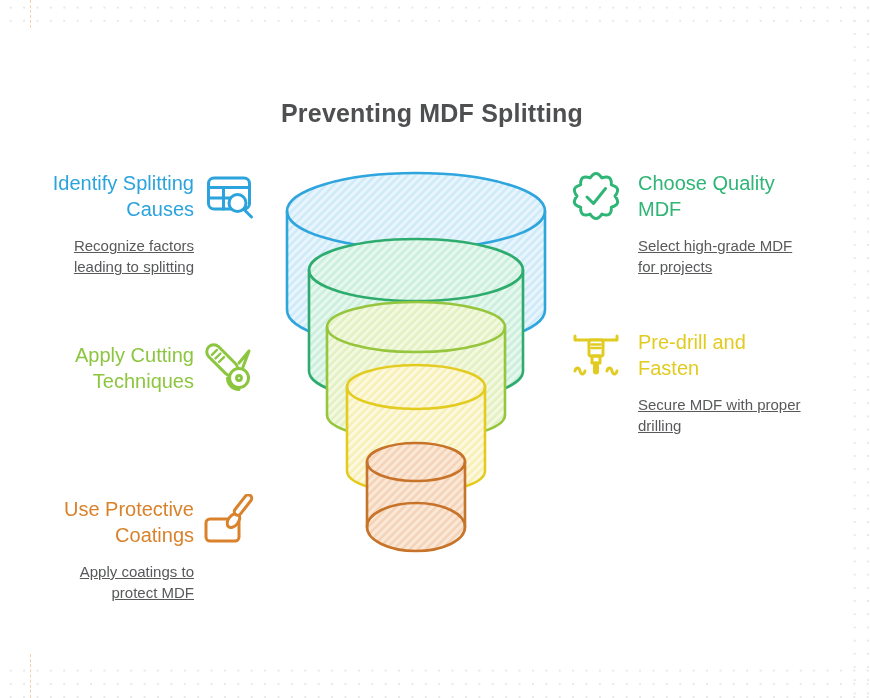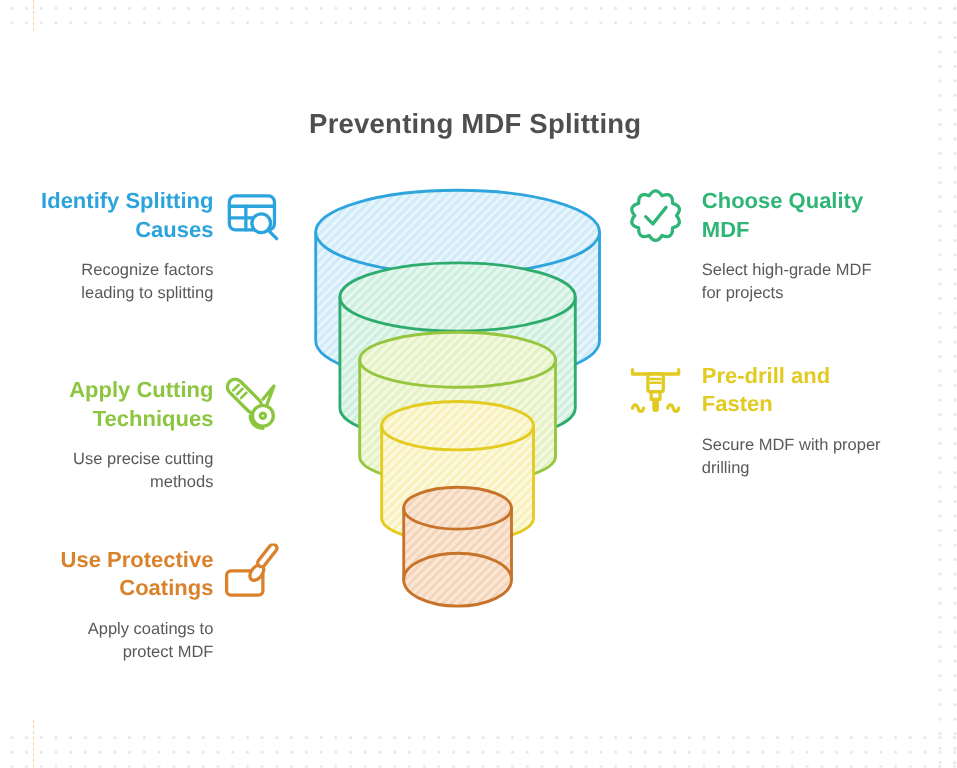--- a/index.html
+++ b/index.html
@@ -26,7 +26,7 @@
   .item-left .txt{width:188px; text-align:right; margin-right:8px;}
   .item-right{left:568px; width:280px;}
   .item-right .txt{margin-left:14px; text-align:left;}
-  .heading{margin:2px 0 0 0; font-size:20px; line-height:26px; font-weight:700;}
+  .heading{margin:2px 0 0 0; font-size:20px; line-height:26px; font-weight:400;}
   .item-right .heading{width:172px;}
   .desc{margin:13px 0 0 0; font-size:15px; line-height:21px; color:#58595b;}
   .item-left .desc{width:158px; margin-left:auto;}

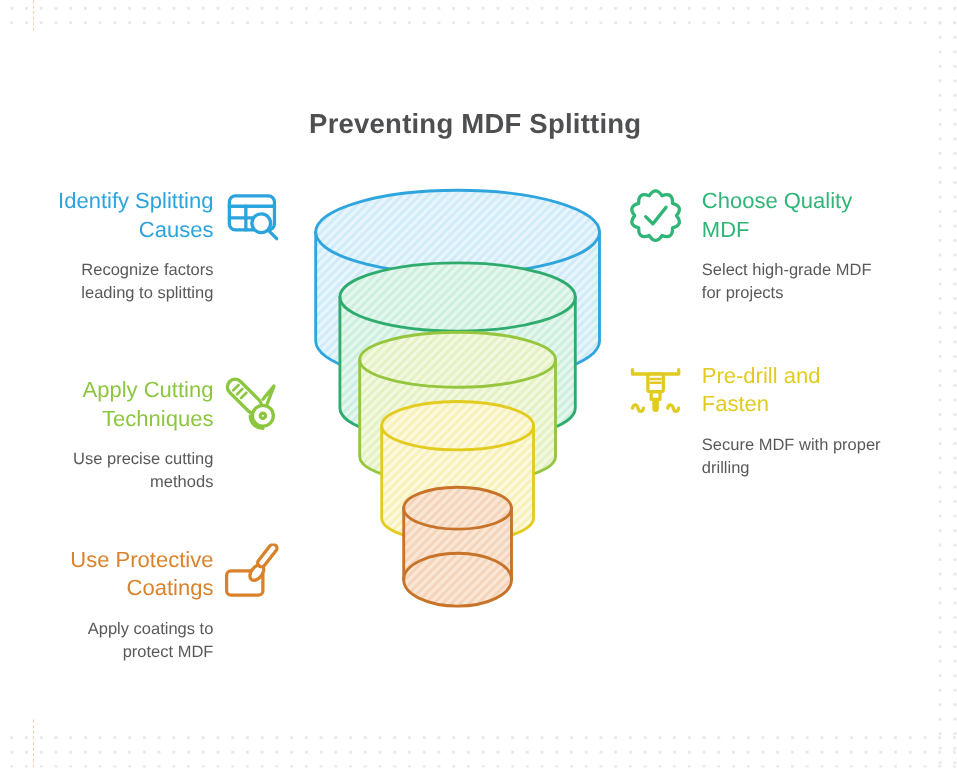--- a/index.html
+++ b/index.html
@@ -28,7 +28,7 @@
   .item-right .txt{margin-left:14px; text-align:left;}
   .heading{margin:2px 0 0 0; font-size:20px; line-height:26px; font-weight:400;}
   .item-right .heading{width:172px;}
-  .desc{margin:13px 0 0 0; font-size:15px; line-height:21px; color:#58595b;}
+  .desc{margin:13px 0 0 0; font-size:15px; line-height:21px; color:#58595b;text-decoration:underline;}
   .item-left .desc{width:158px; margin-left:auto;}
   .item-right .desc{width:172px;}
 

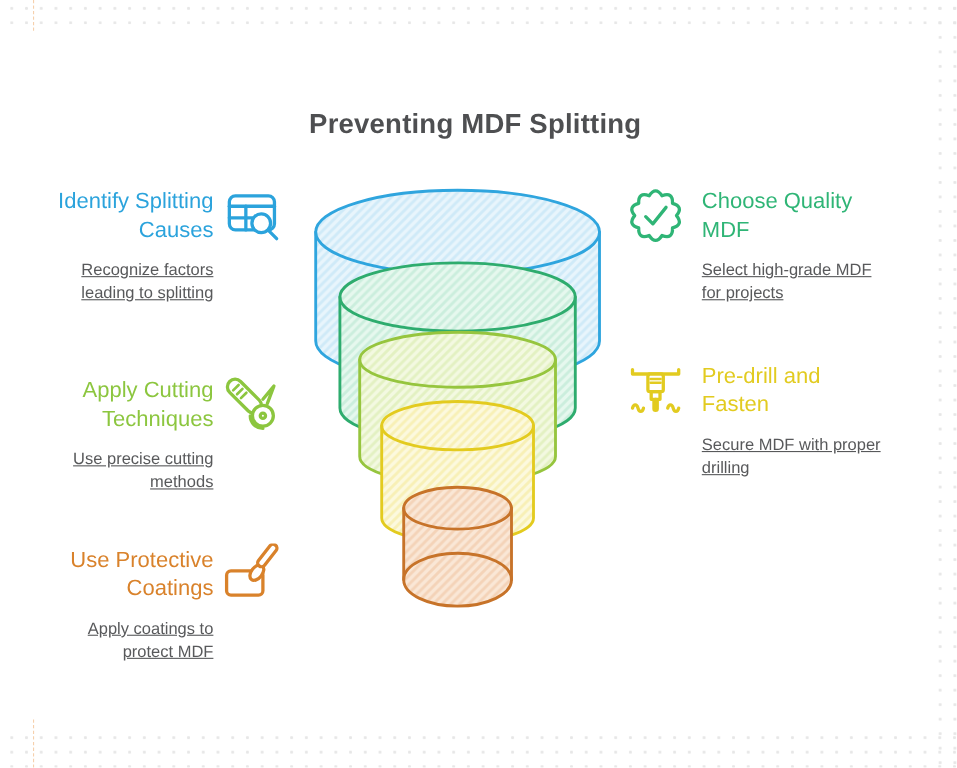--- a/index.html
+++ b/index.html
@@ -120,7 +120,6 @@
   <div class="item item-left" style="top:340px">
     <div class="txt">
       <h2 class="heading" style="color: rgb(140, 198, 63);">Apply Cutting Techniques</h2>
-      <p class="desc">Use precise cutting methods</p>
     </div>
     <div class="icon">
       <svg viewBox="0 0 56 56" width="56" height="56">

